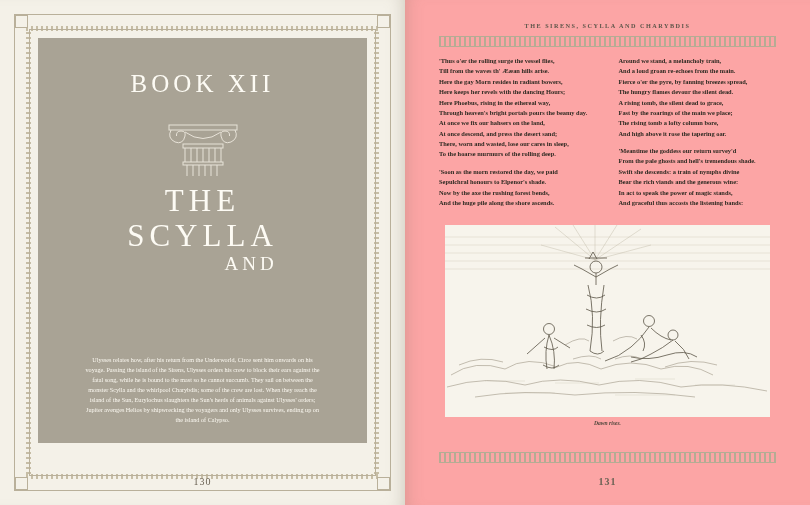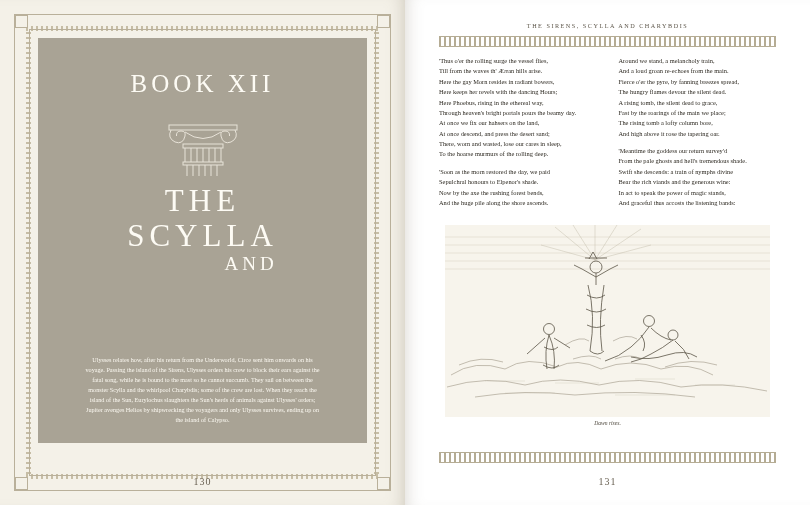--- a/index.html
+++ b/index.html
@@ -32,8 +32,9 @@
   }
   .page-right {
     width: 405px;
-    background: #ffffff;
+    background: #fca5a5;
     box-shadow: inset 14px 0 18px -14px rgba(120,110,90,0.30);
+    font-weight: bold;
   }
 
   

